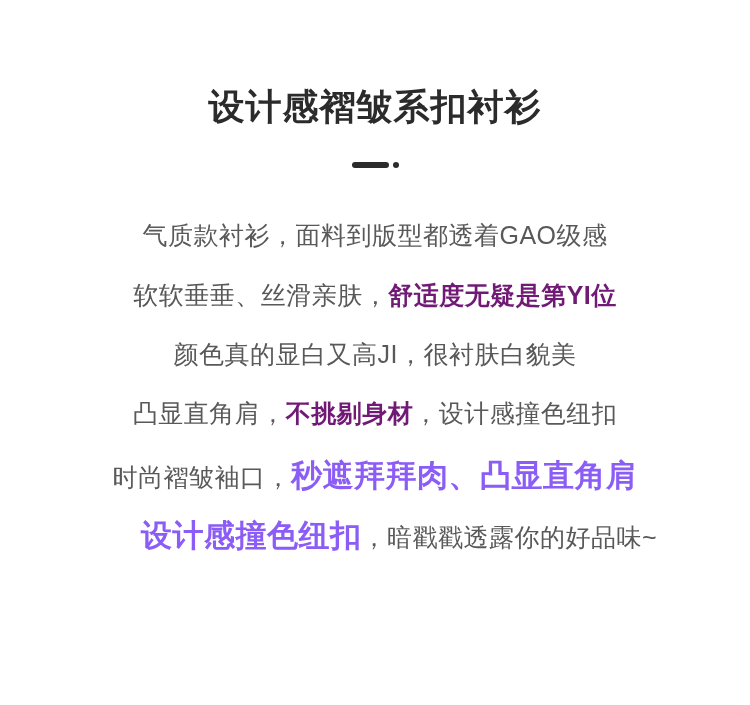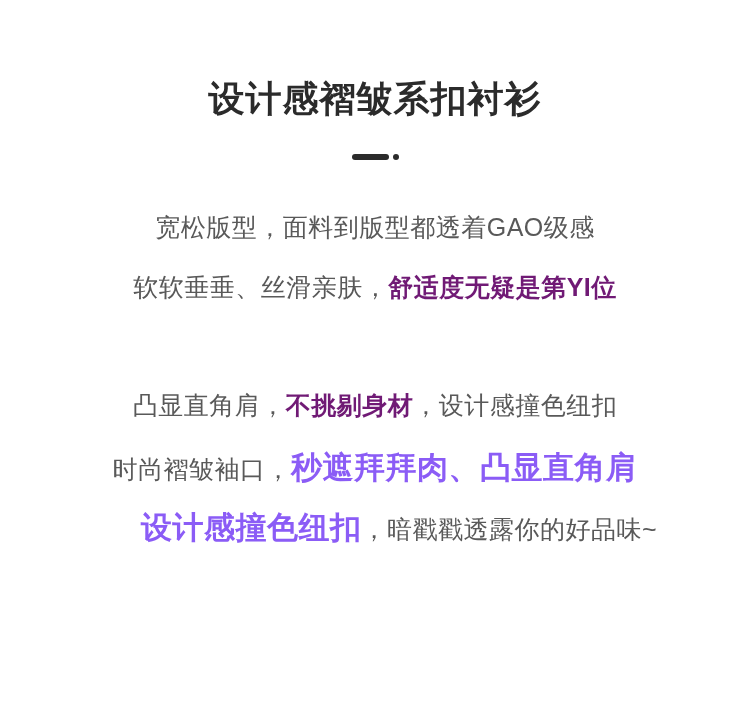--- a/index.html
+++ b/index.html
@@ -8,7 +8,7 @@
     position: relative;
     width: 750px;
     height: 615px;
-    margin: 0 auto;
+    margin: 8px auto;
     background: #ffffff;
     overflow: hidden;
     font-family: "Liberation Sans", "DejaVu Sans", sans-serif;

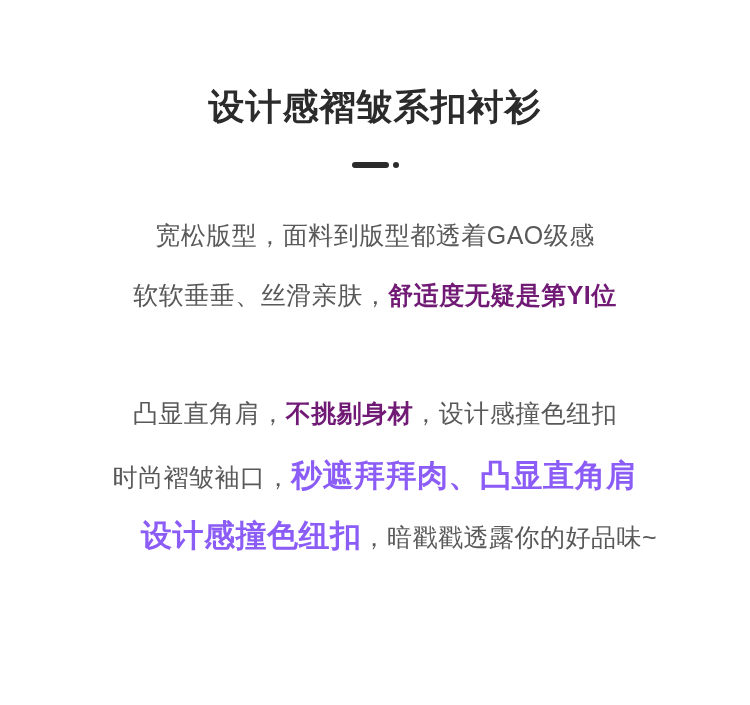--- a/index.html
+++ b/index.html
@@ -86,7 +86,7 @@
   </div>
 
   <p class="abs-line line l1">
-    <span class="seg">宽松版型，面料到版型都透着GAO级感</span>
+    <span class="seg">气质款衬衫，面料到版型都透着GAO级感</span>
   </p>
 
   <p class="abs-line line l2">

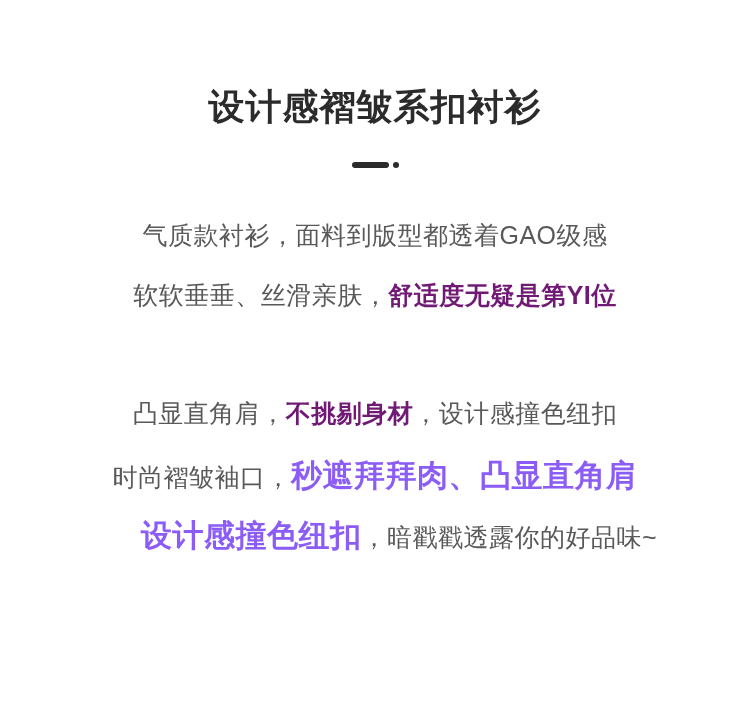--- a/index.html
+++ b/index.html
@@ -93,6 +93,9 @@
     <span class="seg">软软垂垂、丝滑亲肤，</span><span class="seg em">舒适度无疑是第YI位</span>
   </p>
 
+  <p class="abs-line line l3">
+    <span class="seg">颜色真的显白又高JI，很衬肤白貌美</span>
+  </p>
 
   <p class="abs-line line l4">
     <span class="seg">凸显直角肩，</span><span class="seg em">不挑剔身材</span><span class="seg">，设计感撞色纽扣</span>

